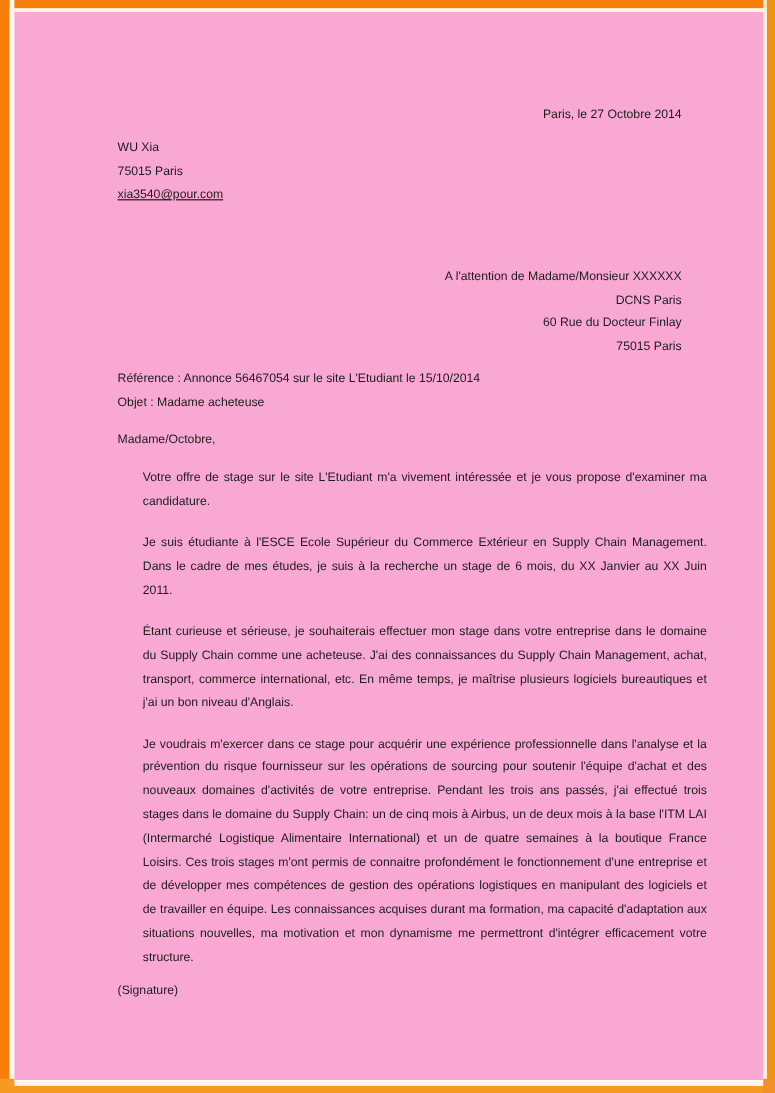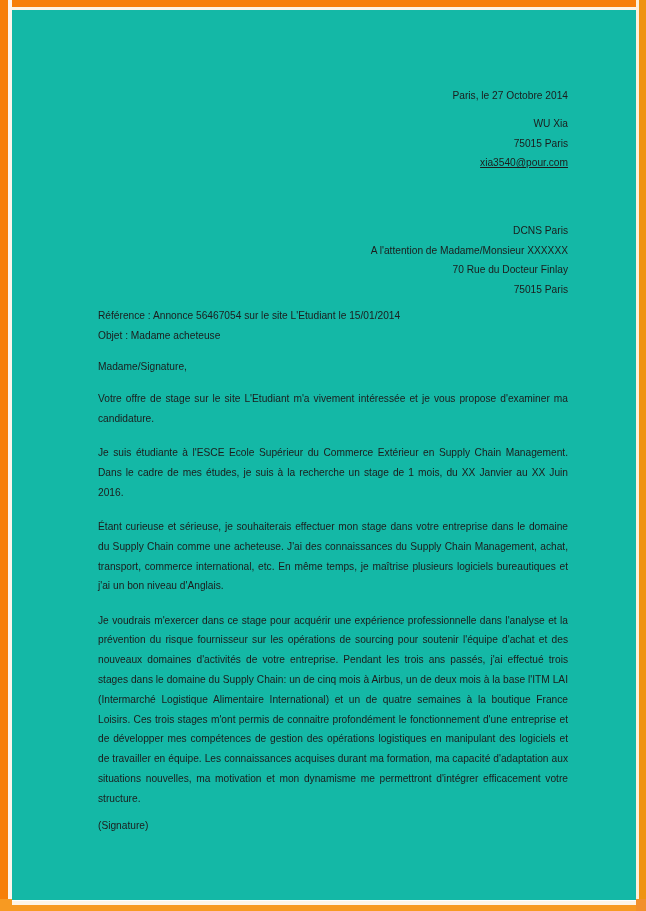--- a/index.html
+++ b/index.html
@@ -90,7 +90,7 @@
     left: 12px;
     width: 624px;
     height: 890px;
-    background: #14b8a6;
+    background: #f9a8d4;
     color: #1b1b1b;
   }
 

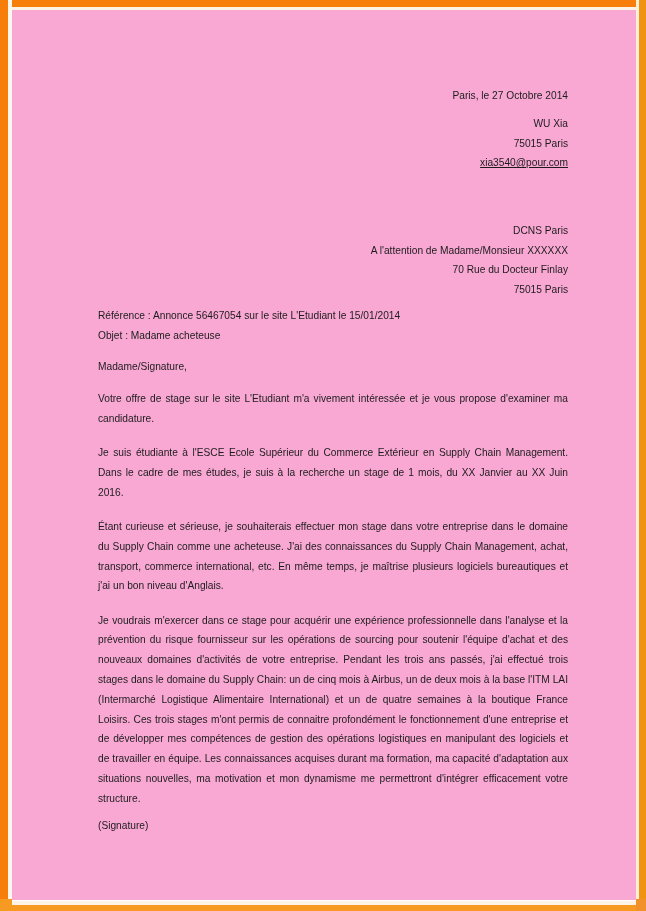--- a/index.html
+++ b/index.html
@@ -115,7 +115,7 @@
     top: 104px;
     line-height: 19.5px;
   }
-  .sender-block div { white-space: nowrap; text-align: right; }
+  .sender-block div { white-space: nowrap; }
   .email-link {
     text-decoration: underline;
     color: #1c1c1c;

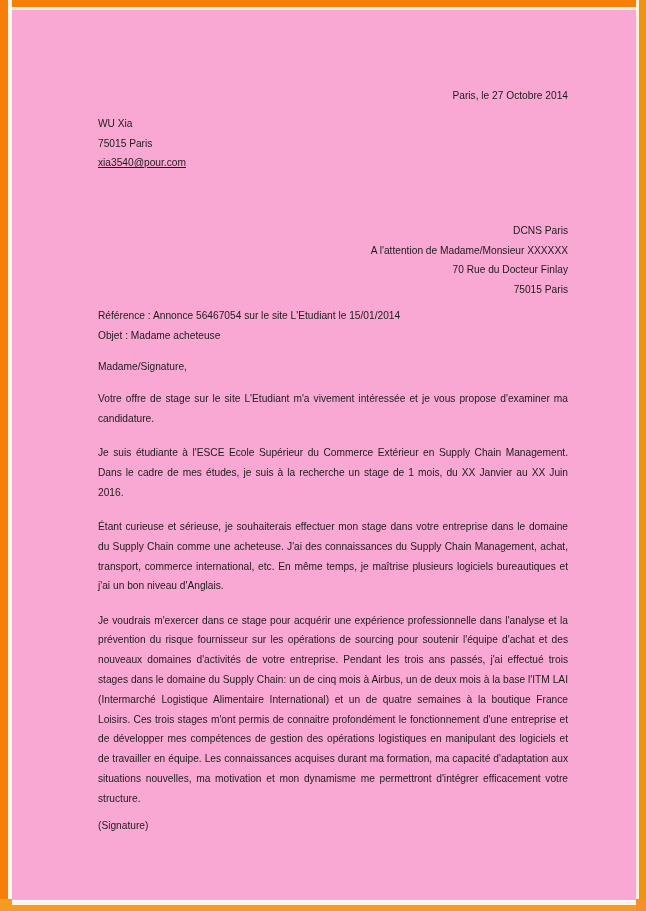--- a/index.html
+++ b/index.html
@@ -189,8 +189,8 @@
     </div>
 
     <div class="doc-text recipient-block">
+      <div>A l'attention de Madame/Monsieur XXXXXX</div>
       <div>DCNS  Paris</div>
-      <div>A l'attention de Madame/Monsieur XXXXXX</div>
       <div>70 Rue du Docteur Finlay</div>
       <div>75015  Paris</div>
     </div>

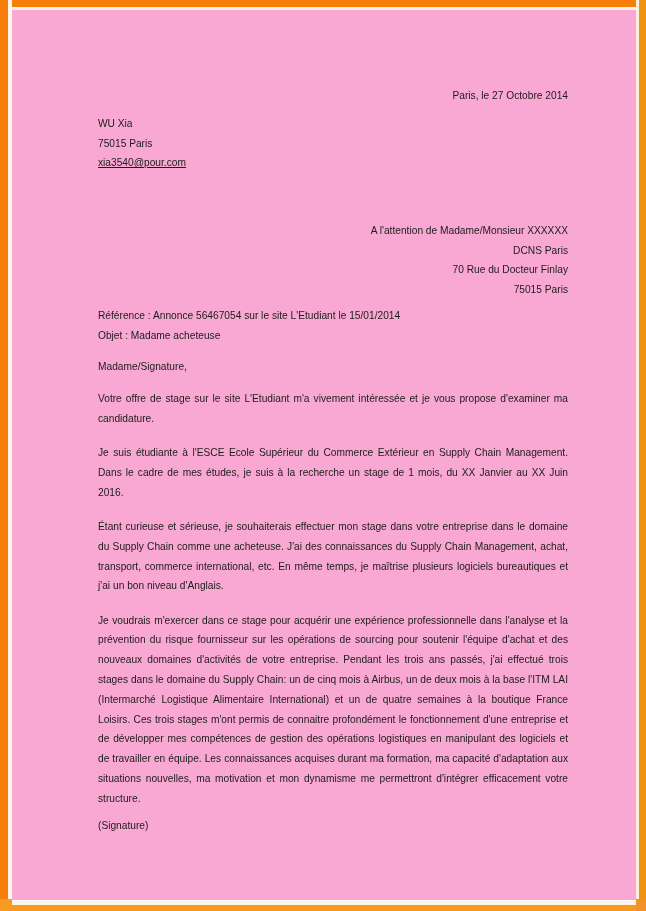--- a/index.html
+++ b/index.html
@@ -191,7 +191,7 @@
     <div class="doc-text recipient-block">
       <div>A l'attention de Madame/Monsieur XXXXXX</div>
       <div>DCNS  Paris</div>
-      <div>70 Rue du Docteur Finlay</div>
+      <div>60 Rue du Docteur Finlay</div>
       <div>75015  Paris</div>
     </div>
 

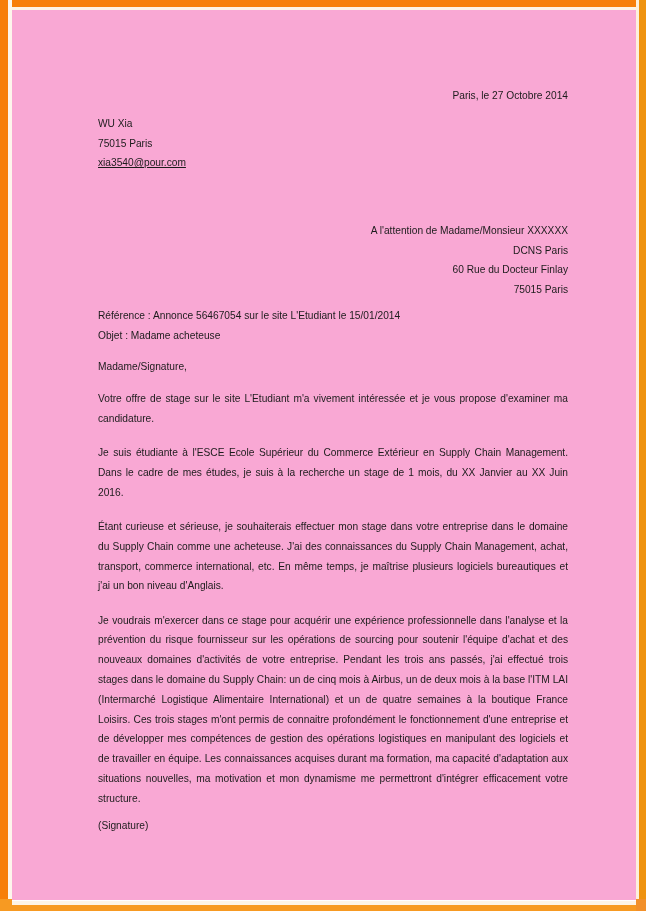--- a/index.html
+++ b/index.html
@@ -196,7 +196,7 @@
     </div>
 
     <div class="doc-text ref-block">
-      <div>Référence : Annonce 56467054 sur le site L'Etudiant le 15/01/2014</div>
+      <div>Référence : Annonce 56467054 sur le site L'Etudiant le 15/10/2014</div>
       <div>Objet : Madame acheteuse</div>
     </div>
 

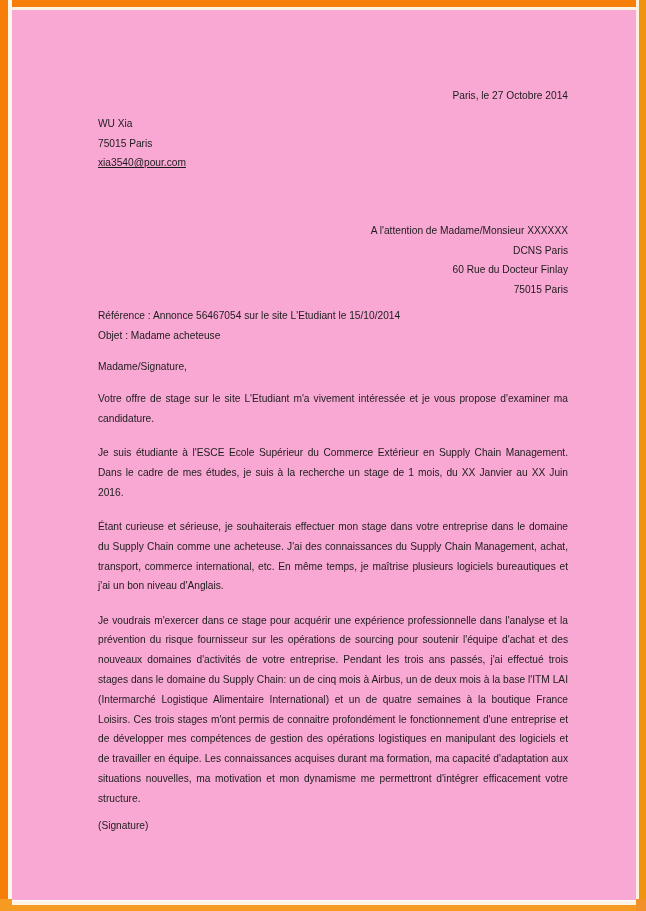--- a/index.html
+++ b/index.html
@@ -200,7 +200,7 @@
       <div>Objet : Madame acheteuse</div>
     </div>
 
-    <div class="doc-text salutation">Madame/Signature,</div>
+    <div class="doc-text salutation">Madame/Octobre,</div>
 
     <div class="doc-text body-block">
       <p>Votre offre de stage sur le site L'Etudiant m'a vivement intéressée et je vous propose d'examiner ma candidature.</p>

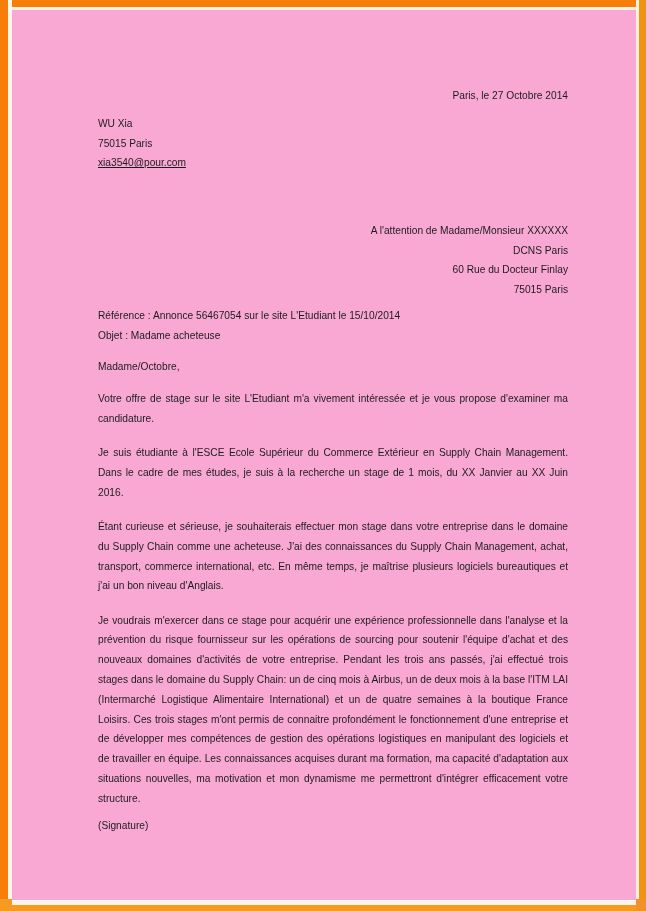--- a/index.html
+++ b/index.html
@@ -146,6 +146,7 @@
   .body-block {
     top: 379px;
     width: 470px;
+    margin-left: 21px;
   }
   .body-block p {
     margin: 0 0 14.5px 0;

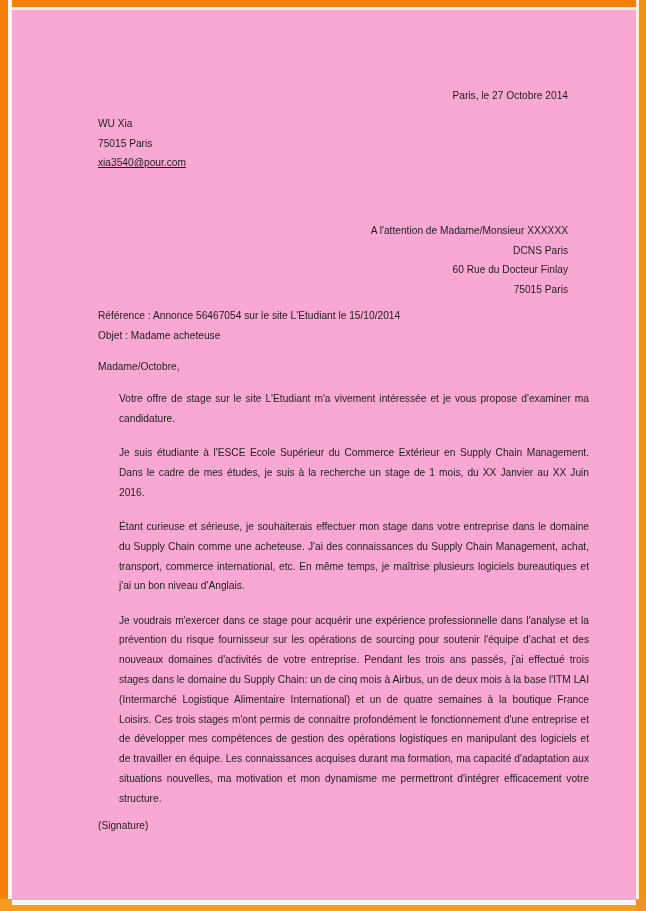--- a/index.html
+++ b/index.html
@@ -205,7 +205,7 @@
 
     <div class="doc-text body-block">
       <p>Votre offre de stage sur le site L'Etudiant m'a vivement intéressée et je vous propose d'examiner ma candidature.</p>
-      <p>Je suis étudiante à l'ESCE Ecole Supérieur du Commerce Extérieur en Supply Chain Management. Dans le cadre de mes études, je suis à la recherche un stage de 1 mois, du XX Janvier au XX Juin 2016.</p>
+      <p>Je suis étudiante à l'ESCE Ecole Supérieur du Commerce Extérieur en Supply Chain Management. Dans le cadre de mes études, je suis à la recherche un stage de 6 mois, du XX Janvier au XX Juin 2011.</p>
       <p>Étant curieuse et sérieuse, je souhaiterais effectuer mon stage dans votre entreprise dans le domaine du Supply Chain comme une acheteuse. J'ai des connaissances du Supply Chain Management, achat, transport, commerce international, etc. En même temps, je maîtrise plusieurs logiciels bureautiques et j'ai un bon niveau d'Anglais.</p>
       <p>Je voudrais m'exercer dans ce stage pour acquérir une expérience professionnelle dans l'analyse et la prévention du risque fournisseur sur les opérations de sourcing pour soutenir l'équipe d'achat et des nouveaux domaines d'activités de votre entreprise. Pendant les trois ans passés, j'ai effectué trois stages dans le domaine du Supply Chain: un de cinq mois à Airbus, un de deux mois à la base l'ITM LAI (Intermarché Logistique Alimentaire International) et un de quatre semaines à la boutique France Loisirs. Ces trois stages m'ont permis de connaitre profondément le fonctionnement d'une entreprise et de développer mes compétences de gestion des opérations logistiques en manipulant des logiciels et de travailler en équipe. Les connaissances acquises durant ma formation, ma capacité d'adaptation aux situations nouvelles, ma motivation et mon dynamisme me permettront d'intégrer efficacement votre structure.</p>
     </div>

